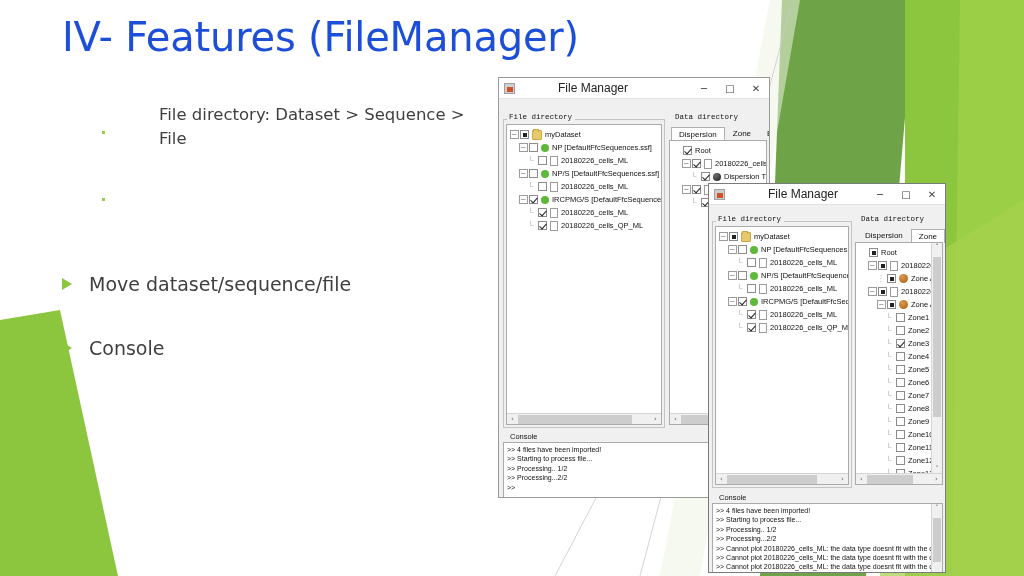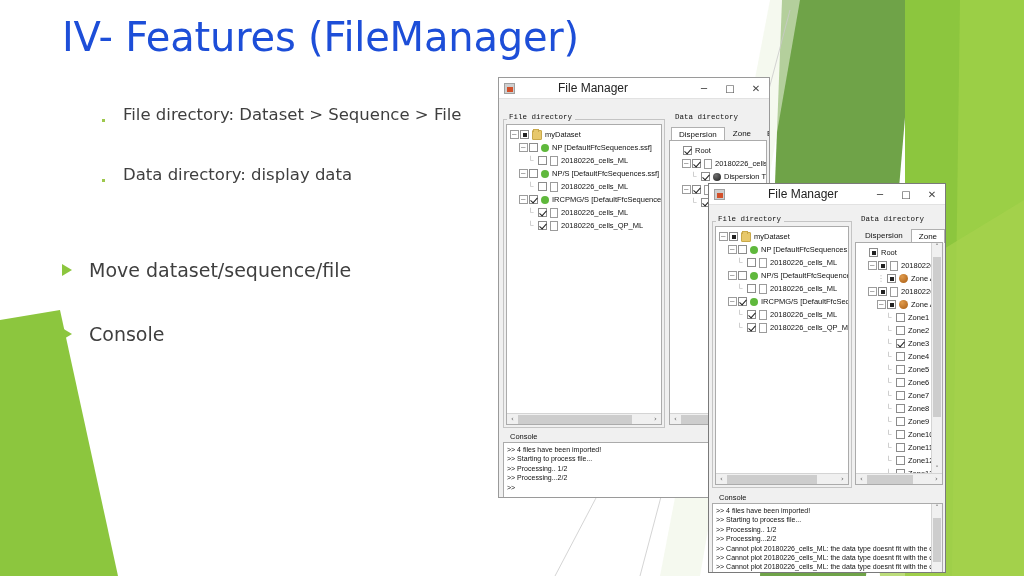--- a/index.html
+++ b/index.html
@@ -46,7 +46,7 @@
     font-size: 19px; color: #3F3F3F; line-height: 24px;
     font-family: "DejaVu Sans", sans-serif;
   }
-  .b2 { display: flex; align-items: center; margin: 3px 0 3px 40px; }
+  .b2 { display: flex; align-items: center; margin: 3px 0 3px 40px; gap: 36px; }
   .b2-marker {
     width: 3px; height: 3px; background: #9EC84E;
     margin-top: 11px; margin-right: 18px; flex: none;

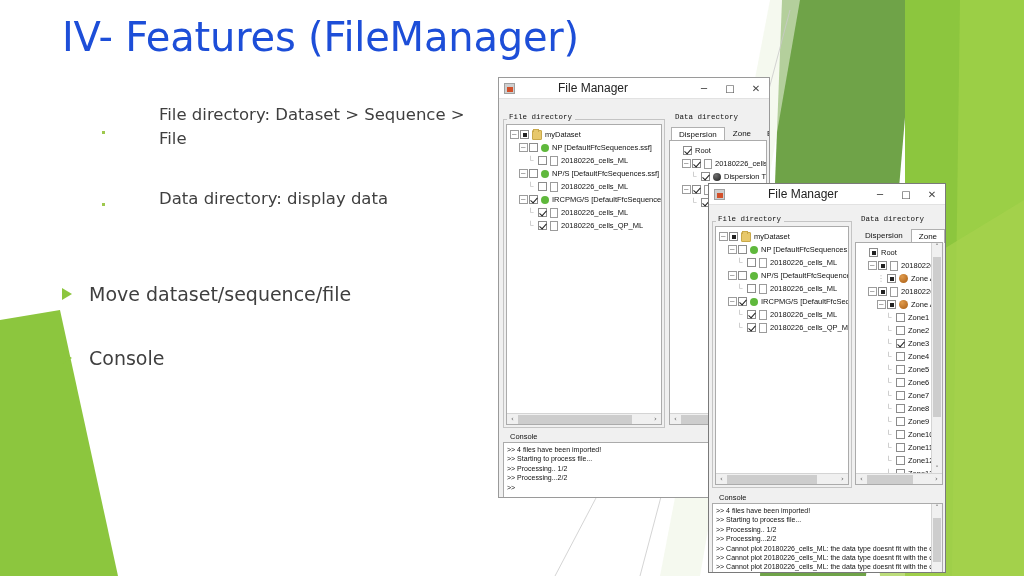--- a/index.html
+++ b/index.html
@@ -207,7 +207,6 @@
 
     <div class="b2">
       <span class="b2-marker"></span>
-      <span class="b2-text">Data directory: display data</span>
     </div>
 
     <div class="gap-lg"></div>

